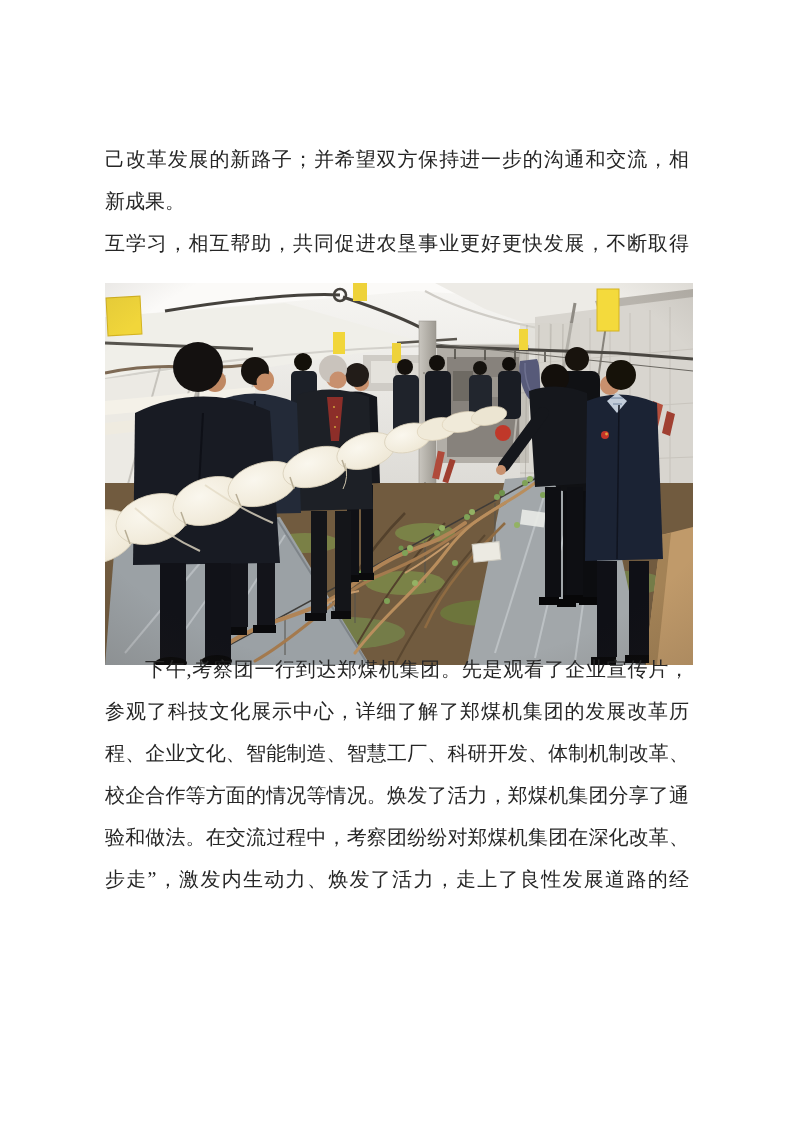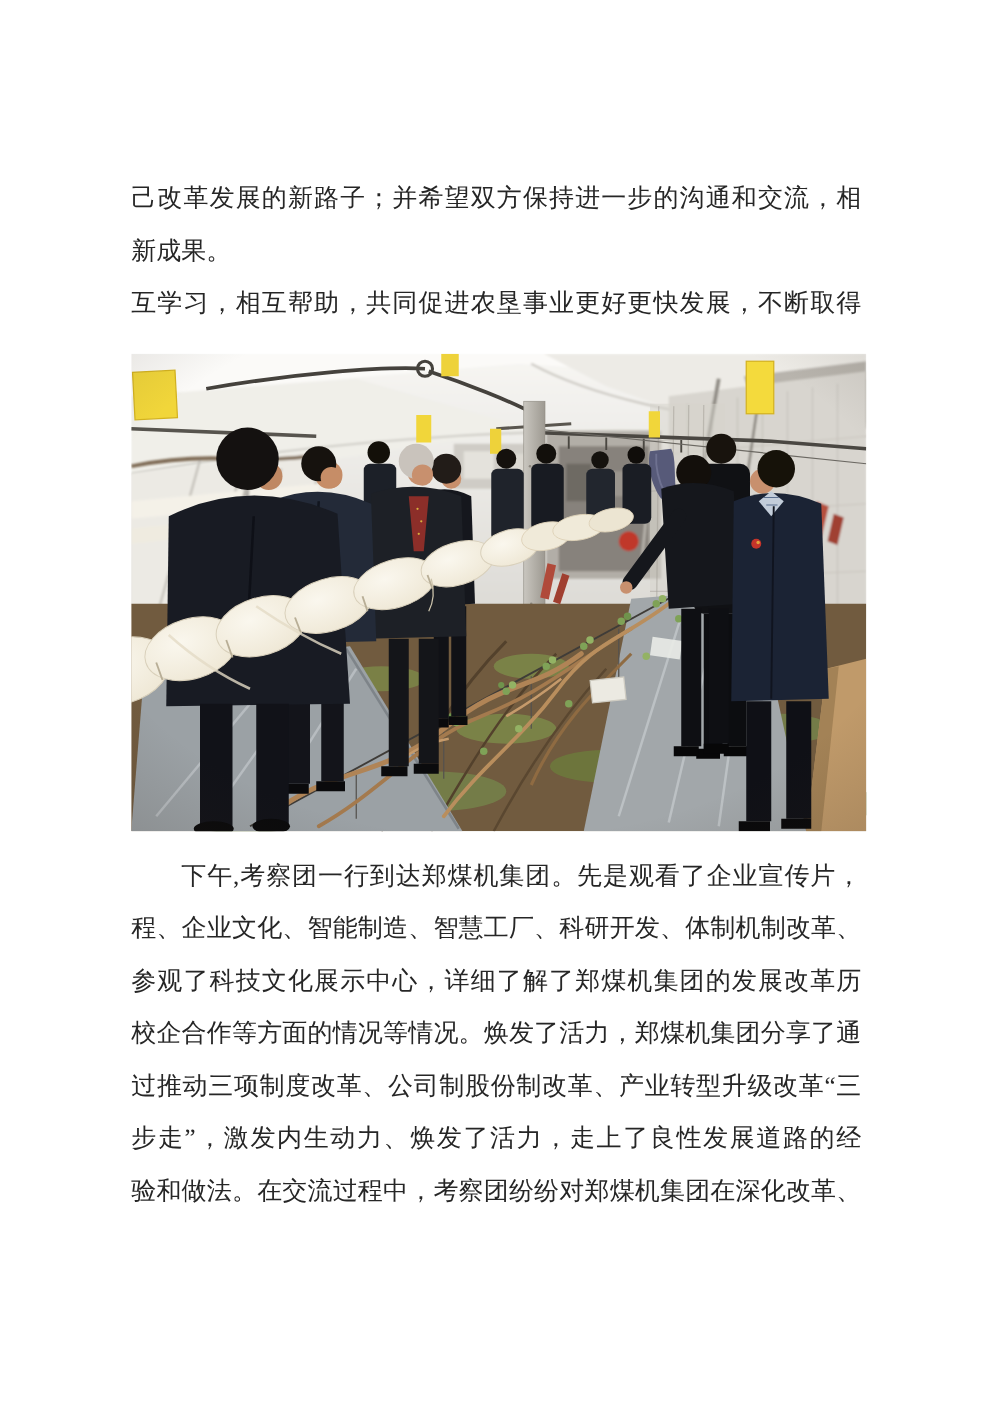--- a/index.html
+++ b/index.html
@@ -11,7 +11,7 @@
   .para .line.lastline{text-align-last:left;}
   .para .line.indent{padding-left:40px;}
   #para1{top:138px;}
-  #para2{top:680px;}
+  #para2{top:648px;}
   .photo-frame{position:absolute;left:105px;top:283px;width:588px;height:382px;margin:0;padding:0;}
   .photo-frame svg{display:block;width:588px;height:382px;}
   .page-number{position:absolute;left:0;right:0;top:1030px;text-align:center;

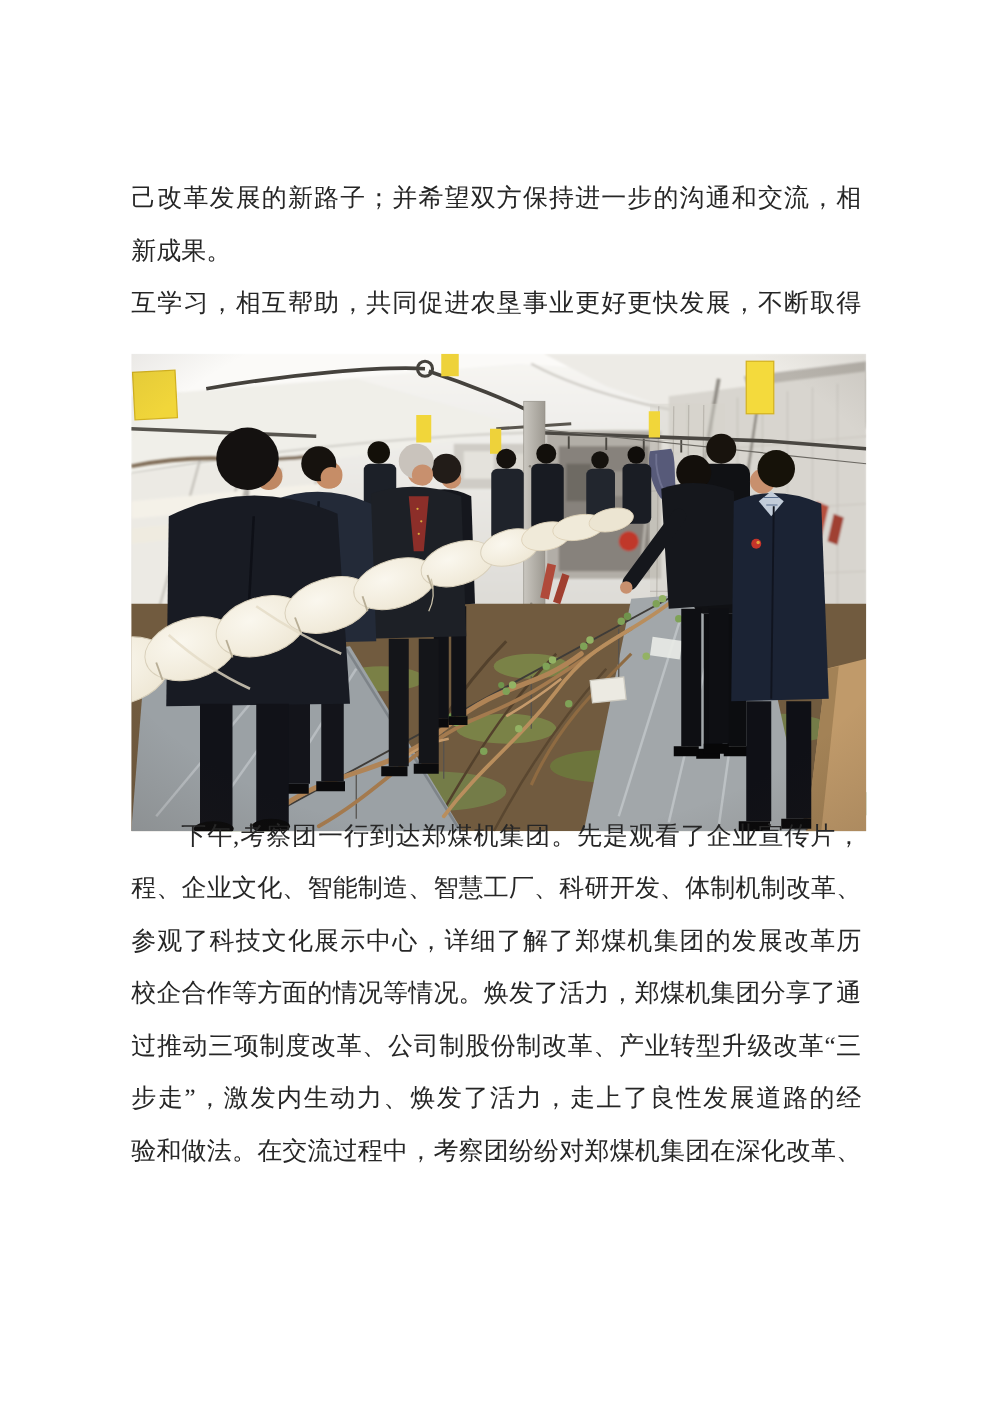--- a/index.html
+++ b/index.html
@@ -343,8 +343,8 @@
 
   <div class="para" id="para2">
     <div class="line indent">下午,考察团一行到达郑煤机集团。先是观看了企业宣传片，</div>
+    <div class="line">参观了科技文化展示中心，详细了解了郑煤机集团的发展改革历</div>
     <div class="line">程、企业文化、智能制造、智慧工厂、科研开发、体制机制改革、</div>
-    <div class="line">参观了科技文化展示中心，详细了解了郑煤机集团的发展改革历</div>
     <div class="line">校企合作等方面的情况等情况。焕发了活力，郑煤机集团分享了通</div>
     <div class="line">过推动三项制度改革、公司制股份制改革、产业转型升级改革“三</div>
     <div class="line">步走”，激发内生动力、焕发了活力，走上了良性发展道路的经</div>

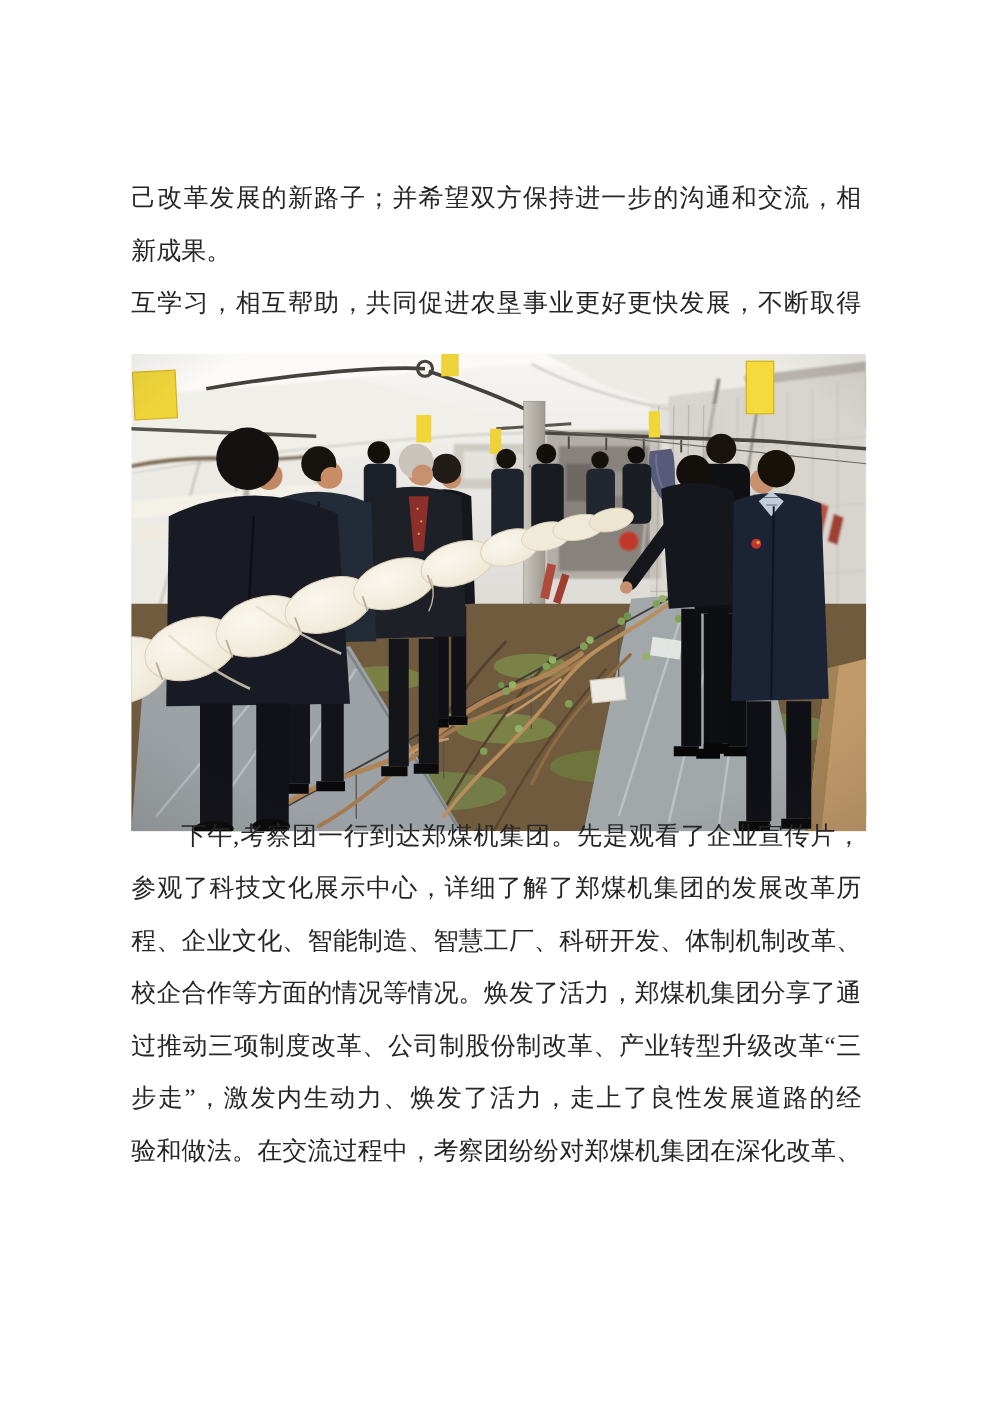--- a/index.html
+++ b/index.html
@@ -346,7 +346,6 @@
     <div class="line">参观了科技文化展示中心，详细了解了郑煤机集团的发展改革历</div>
     <div class="line">程、企业文化、智能制造、智慧工厂、科研开发、体制机制改革、</div>
     <div class="line">校企合作等方面的情况等情况。焕发了活力，郑煤机集团分享了通</div>
-    <div class="line">过推动三项制度改革、公司制股份制改革、产业转型升级改革“三</div>
     <div class="line">步走”，激发内生动力、焕发了活力，走上了良性发展道路的经</div>
     <div class="line">验和做法。在交流过程中，考察团纷纷对郑煤机集团在深化改革、</div>
   </div>

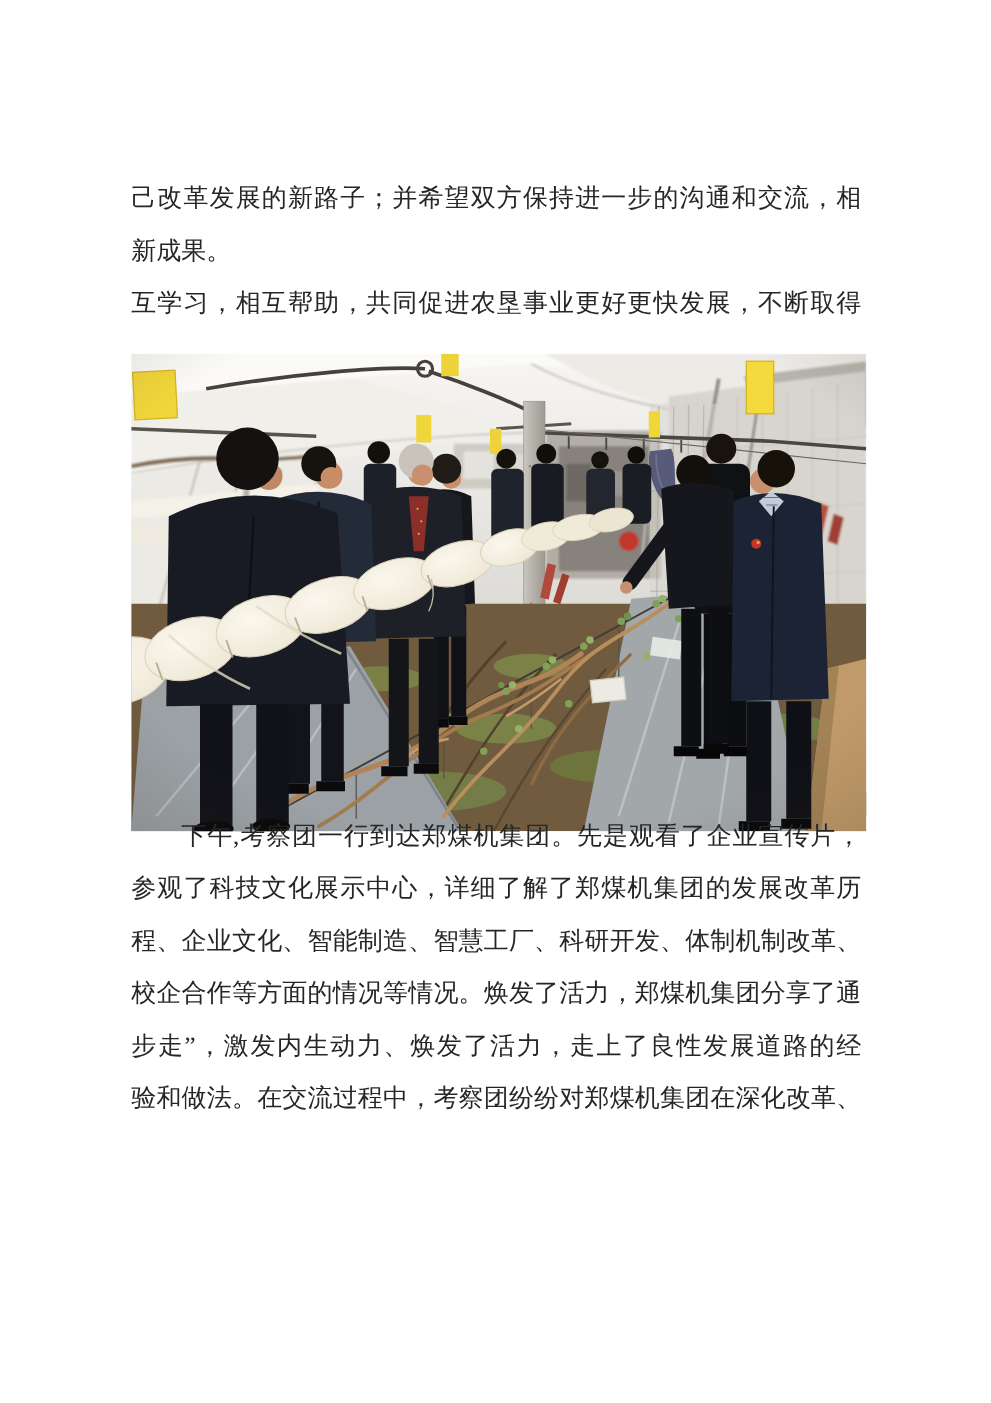--- a/index.html
+++ b/index.html
@@ -346,8 +346,8 @@
     <div class="line">参观了科技文化展示中心，详细了解了郑煤机集团的发展改革历</div>
     <div class="line">程、企业文化、智能制造、智慧工厂、科研开发、体制机制改革、</div>
     <div class="line">校企合作等方面的情况等情况。焕发了活力，郑煤机集团分享了通</div>
+    <div class="line">验和做法。在交流过程中，考察团纷纷对郑煤机集团在深化改革、</div>
     <div class="line">步走”，激发内生动力、焕发了活力，走上了良性发展道路的经</div>
-    <div class="line">验和做法。在交流过程中，考察团纷纷对郑煤机集团在深化改革、</div>
   </div>
 
   <div class="page-number">— 3 —</div>

